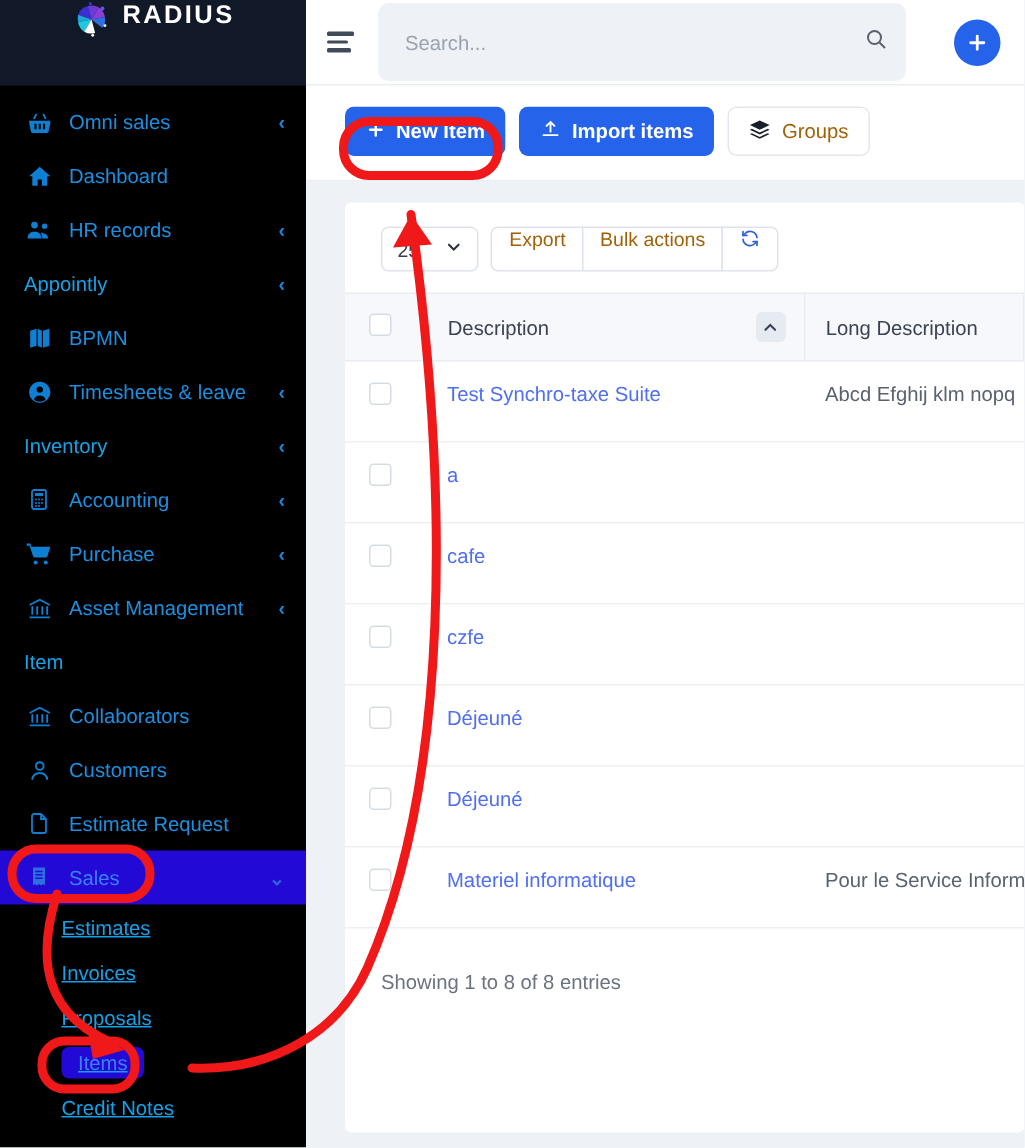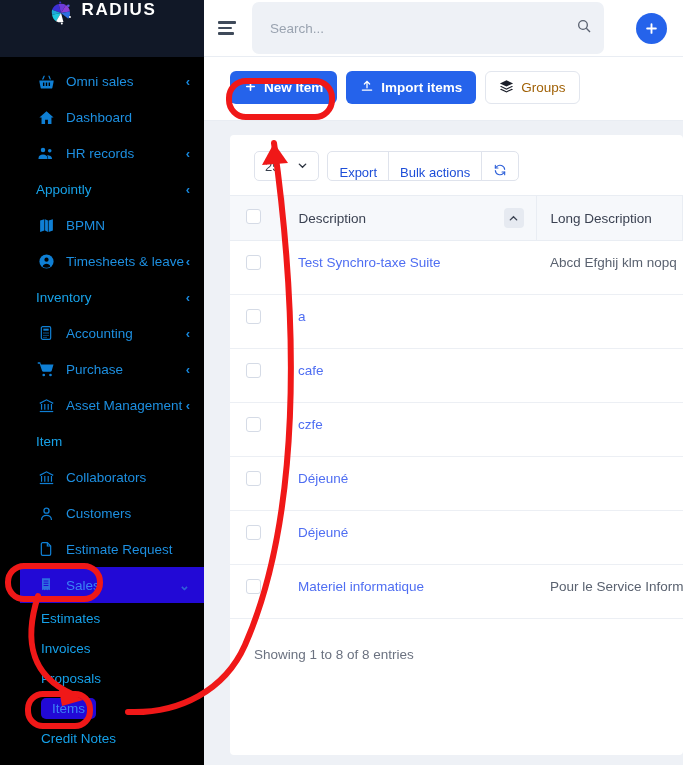--- a/index.html
+++ b/index.html
@@ -40,7 +40,6 @@
     font-size: 13.5px;
     position: relative;
     cursor: pointer;
-    margin-left: 20px;
   }
   .nav-item .ico {
     width: 20px; flex: 0 0 20px; height: 20px;

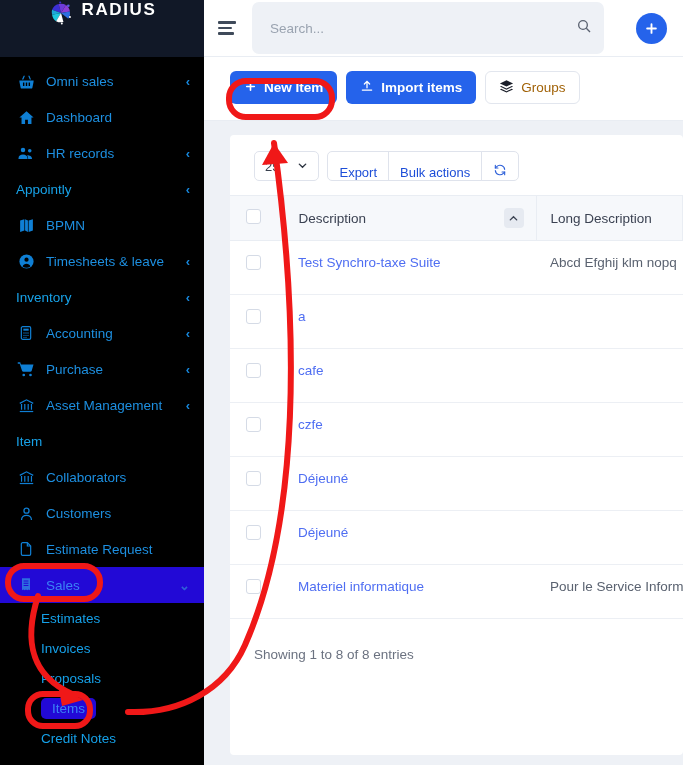--- a/index.html
+++ b/index.html
@@ -154,8 +154,8 @@
   .btngroup { display: inline-flex; }
   .btngroup > div {
     height: 30px; border: 1px solid #dfe3ec; background: #fff;
-    font-size: 13px; color: #1d4ed8;
-    padding: 0 11px; display: inline-flex; align-items: flex-end;
+    font-size: 13px; color: #a16207;
+    padding: 0 11px; display: inline-flex; align-items: flex-start;
     margin-left: -1px; cursor: pointer;
   }
   .btngroup > div:first-child { border-radius: 5px 0 0 5px; margin-left: 0; }

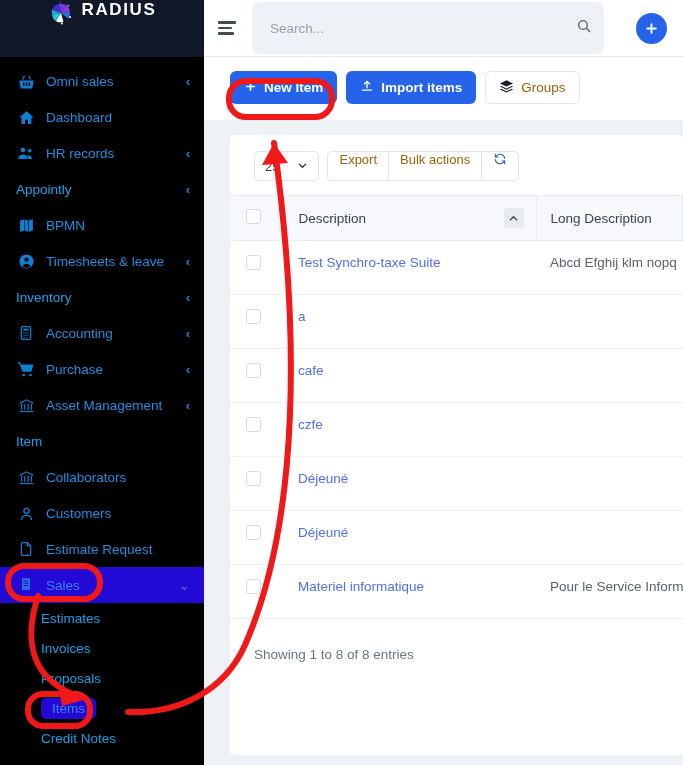--- a/index.html
+++ b/index.html
@@ -65,6 +65,7 @@
     color: #15a0e8;
     font-size: 13.5px;
     cursor: pointer;
+    text-decoration: underline;
   }
   .nav-sub.active-sub { }
   .nav-sub.active-sub .subpill {

